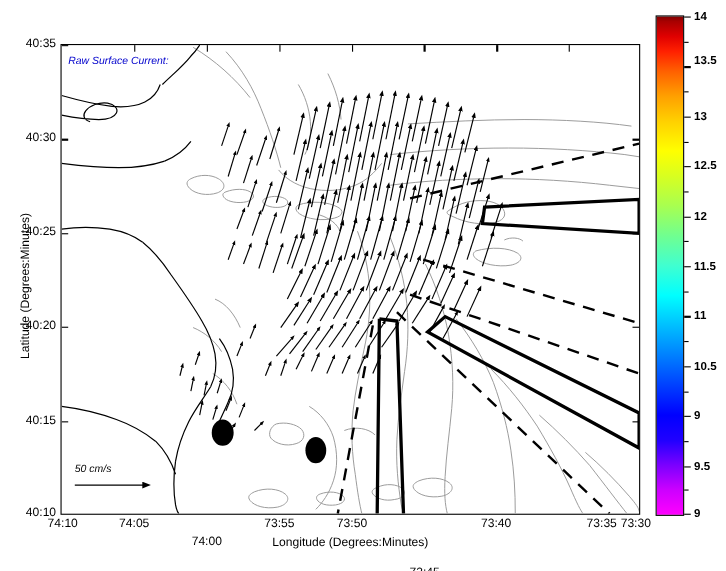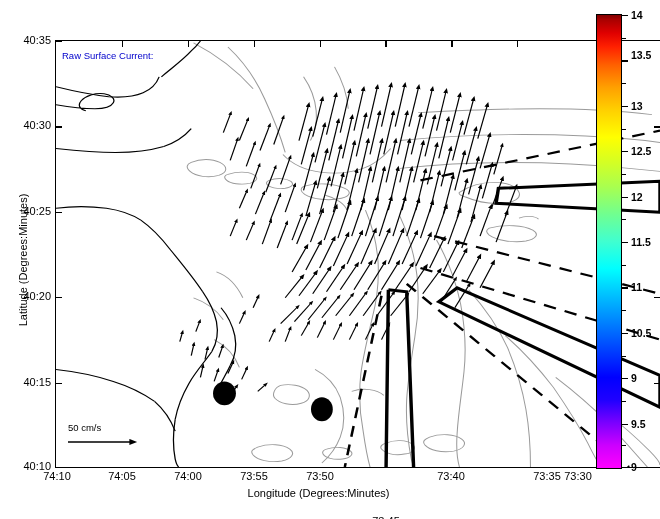--- a/index.html
+++ b/index.html
@@ -14,9 +14,9 @@
          letter-spacing:0.2px;}
 
   
-  .plot-frame{position:absolute;left:55px;top:40px;width:606px;height:428px;
+  .plot-frame{position:absolute;left:55px;top:40px;width:527px;height:428px;
               border:1.6px solid #000;box-sizing:border-box;background:#fff;
-              overflow:hidden;}
+              overflow:hidden;font-style:italic;}
 
   .map-svg{position:absolute;left:0;top:0;width:100%;height:100%;display:block;}
 

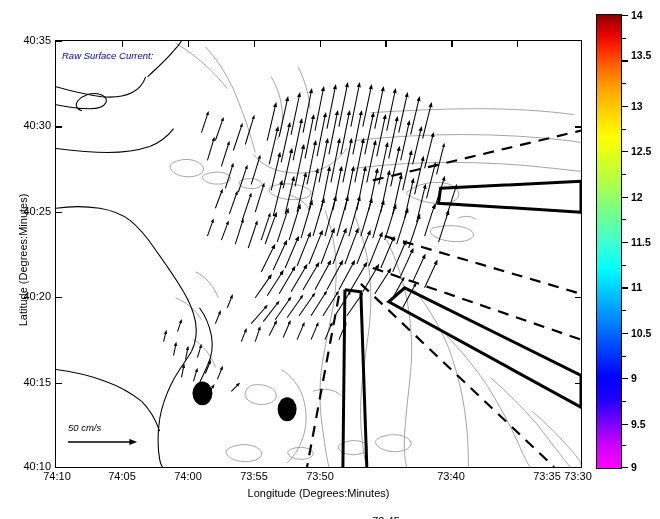--- a/index.html
+++ b/index.html
@@ -373,7 +373,7 @@
 
   <div class="xticklabel" style="left:57px;">74:10</div>
   <div class="xticklabel" style="left:122px;">74:05</div>
-  <div class="xticklabel" style="left:188px;">74:00</div>
+  <div class="xticklabel" style="left:188px;margin-top:16px;">74:00</div>
   <div class="xticklabel" style="left:254px;">73:55</div>
   <div class="xticklabel" style="left:320px;text-align:center;">73:50</div>
   <div class="xticklabel" style="left:386px;margin-top:45px;">73:45</div>

